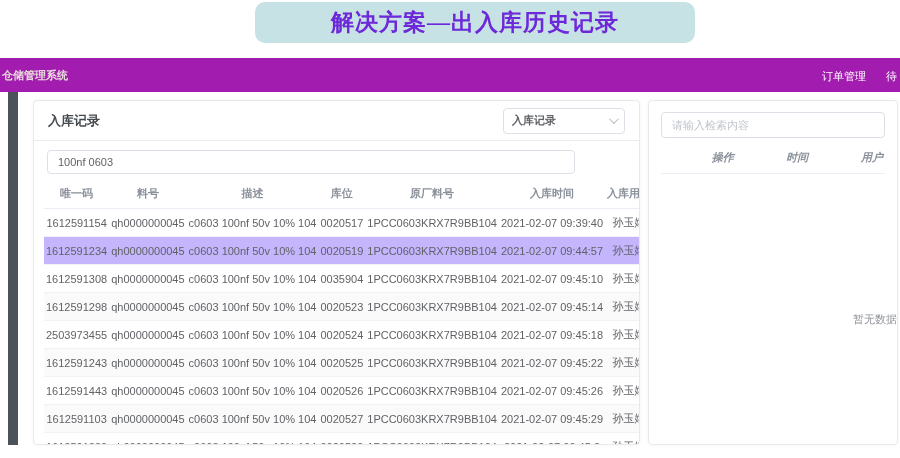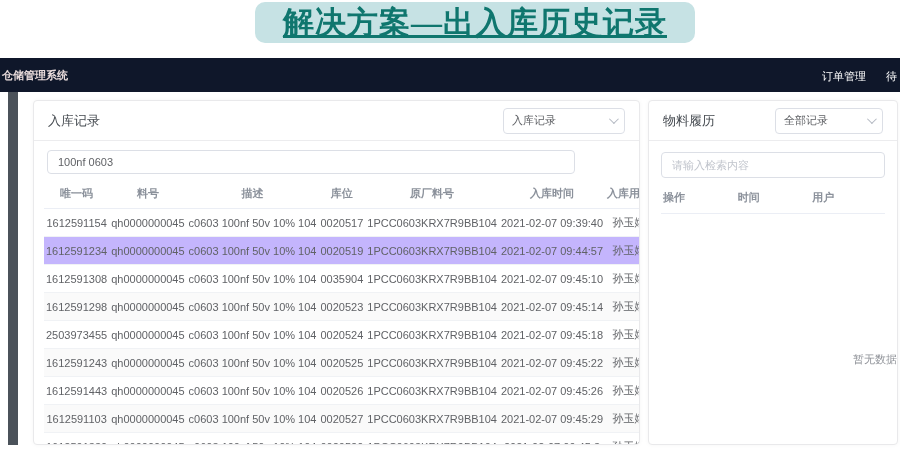--- a/index.html
+++ b/index.html
@@ -9,7 +9,7 @@
   
   .banner { position: absolute; left: 255px; top: 2px; width: 440px; height: 41px;
     background: #c6e2e4; border-radius: 10px; display: flex; align-items: center; justify-content: center; }
-  .banner h1 { font-family: "Liberation Serif", serif; font-weight: 700; font-size: 31px; color: #0f766e; letter-spacing: 1px; text-decoration: underline; }
+  .banner h1 { font-family: "Liberation Serif", serif; font-weight: 700; font-size: 23px; color: #6d28d9; letter-spacing: 1px; }
 
   
   .appwin { position: absolute; left: 0; top: 58px; width: 900px; height: 388px; background: #fff; }

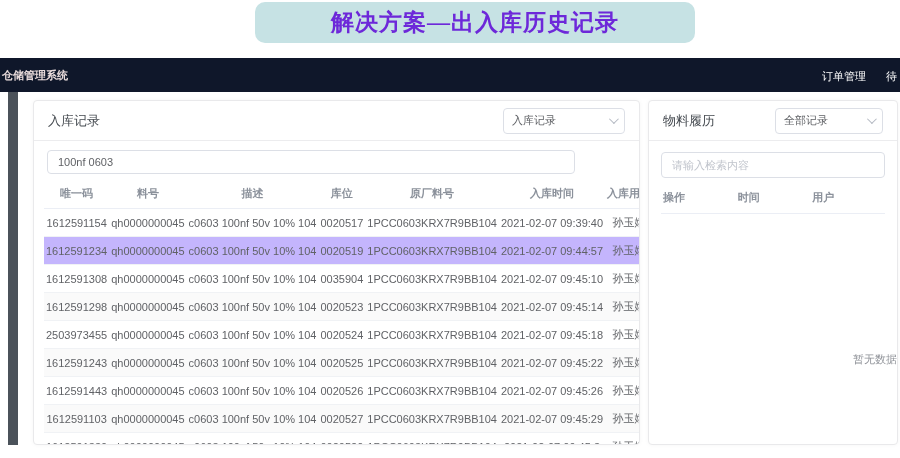--- a/index.html
+++ b/index.html
@@ -13,7 +13,7 @@
 
   
   .appwin { position: absolute; left: 0; top: 58px; width: 900px; height: 388px; background: #fff; }
-  .topbar { position: relative; height: 34px; background: #0f172a; }
+  .topbar { position: relative; height: 34px; background: #a21caf; }
   .brand { position: absolute; left: 2px; top: 10px; font-size: 11px; font-weight: 700; color: #e7dada; }
   .nav-item { position: absolute; top: 11px; font-size: 11px; color: #fff; cursor: pointer; }
   .nav-order { right: 34px; }

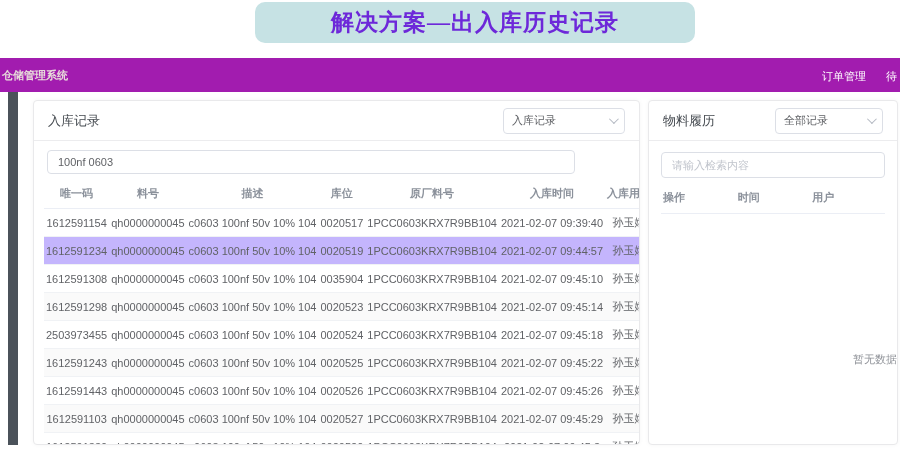--- a/index.html
+++ b/index.html
@@ -28,7 +28,7 @@
   .card-right { left: 648px; width: 250px; height: 345px; }
 
   .card-head { display: flex; align-items: center; justify-content: space-between;
-    height: 40px; padding: 0 14px; border-bottom: 1px solid #ececee; }
+    height: 40px; padding: 0 14px; border-bottom: 1px solid #ececee; font-weight: bold; }
   .card-title { font-size: 13px; color: #454a50; }
 
   .select { display: flex; align-items: center; justify-content: space-between;

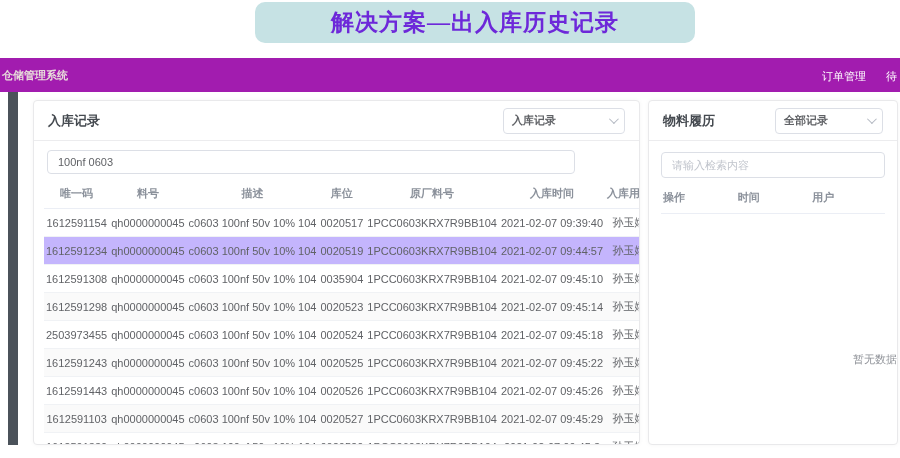--- a/index.html
+++ b/index.html
@@ -187,13 +187,6 @@
       </div>
 
       <div class="card card-right">
-        <div class="card-head">
-          <span class="card-title">物料履历</span>
-          <div class="select select-mid">
-            <span>全部记录</span>
-            <span class="chev"></span>
-          </div>
-        </div>
 
         <input class="search-input search-right" type="text" placeholder="请输入检索内容" style="">
 

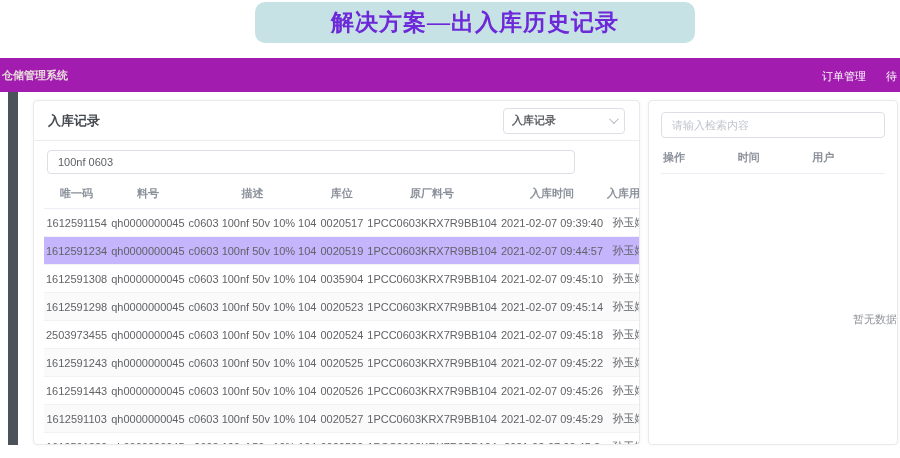--- a/index.html
+++ b/index.html
@@ -53,7 +53,7 @@
   tr.highlight { background: #c4b5fd; }
 
   table.grid-r { width: calc(100% - 24px); margin: 4px 12px 0; border-collapse: collapse; font-size: 11px; }
-  table.grid-r th { color: #8b919b; font-weight: 600; padding: 8px 2px; border-bottom: 1px solid #ebeef5; text-align: left; }
+  table.grid-r th { color: #8b919b; font-weight: 600; padding: 8px 2px; border-bottom: 1px solid #ebeef5; text-align: right; font-style: italic; }
 
   .empty-text { text-align: right; margin-top: 138px; font-size: 11px; color: #909399; }
 </style>

